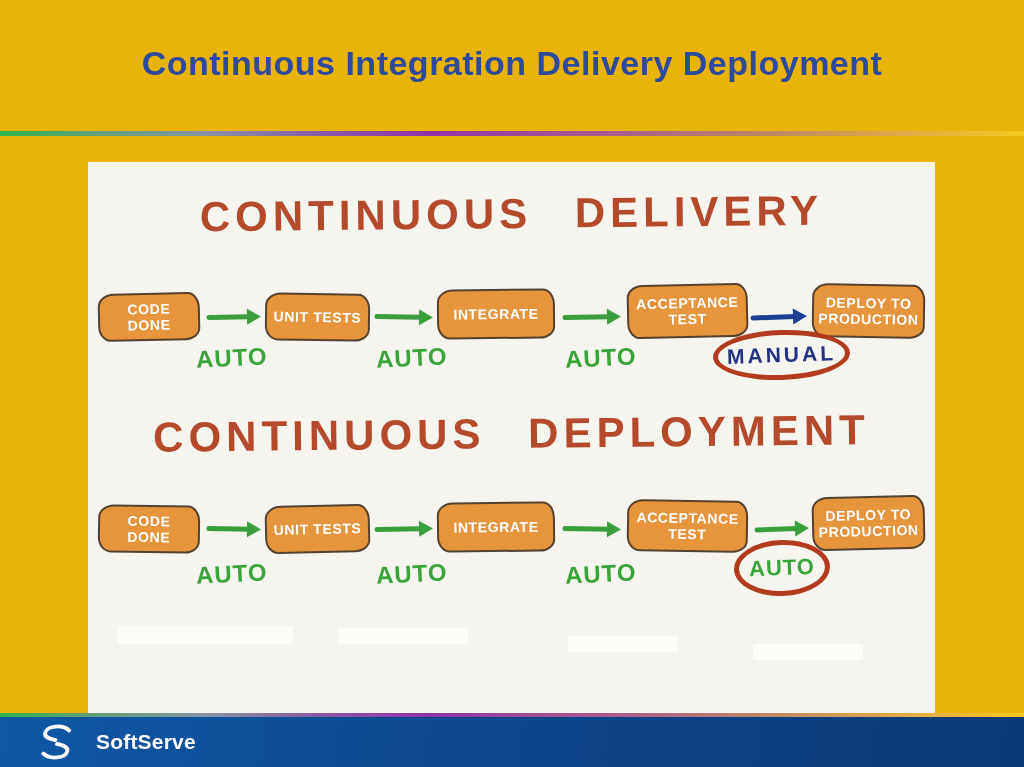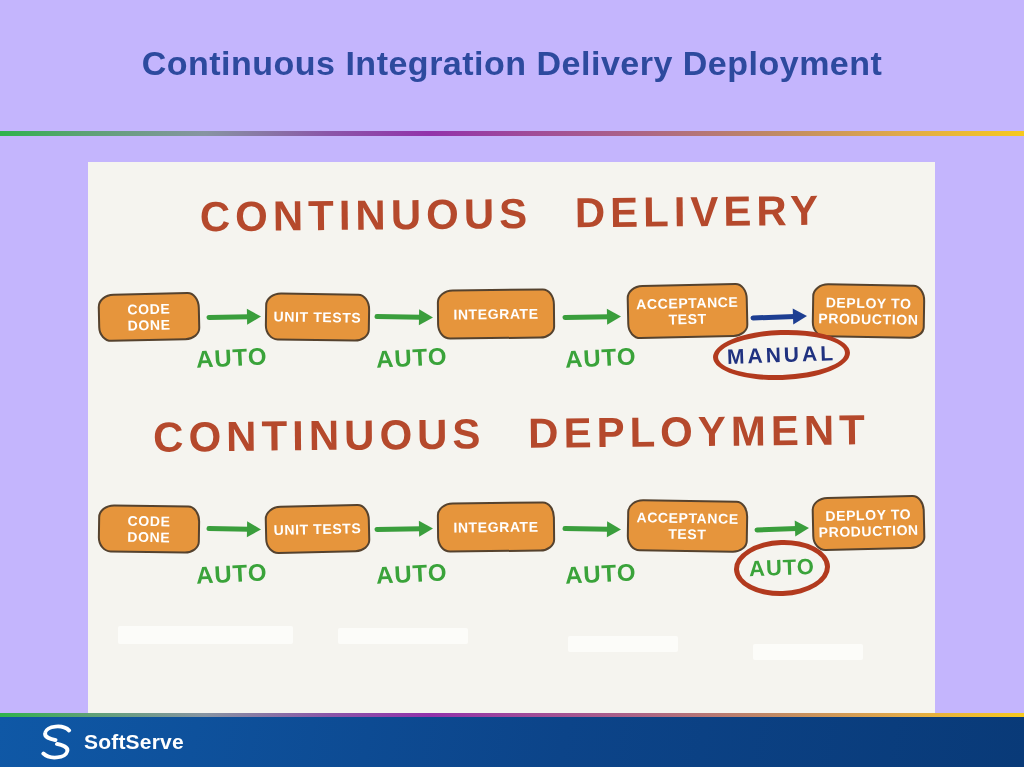--- a/index.html
+++ b/index.html
@@ -10,7 +10,7 @@
     position:relative;
     overflow:hidden;
   }
-  .slide { position:absolute; inset:0; background:#c4b5fd; }
+  .slide { position:absolute; inset:0; background:#eab308; }
 
   
   .title {

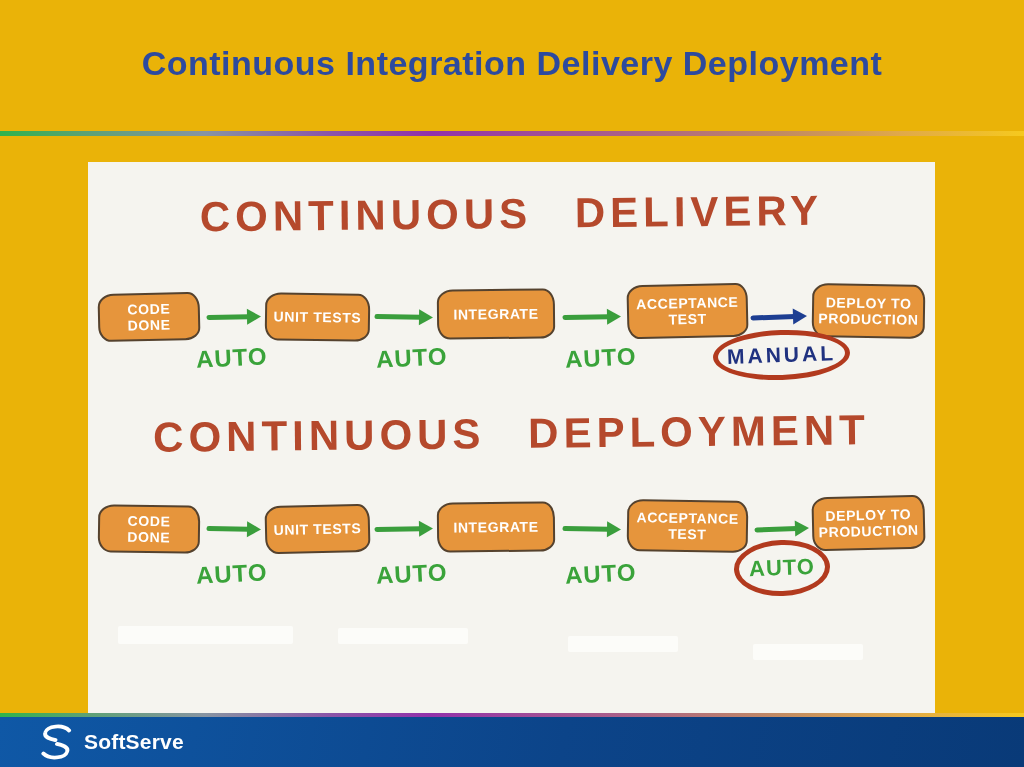--- a/index.html
+++ b/index.html
@@ -98,7 +98,7 @@
   }
   .logo {
     position:absolute; left:38px; top:6px;
-    display:flex; align-items:center; gap:8px;
+    display:flex; align-items:center; gap:20px;
   }
   .brand-name {
     color:#ffffff; font-weight:bold; font-size:21px; letter-spacing:0.2px;

